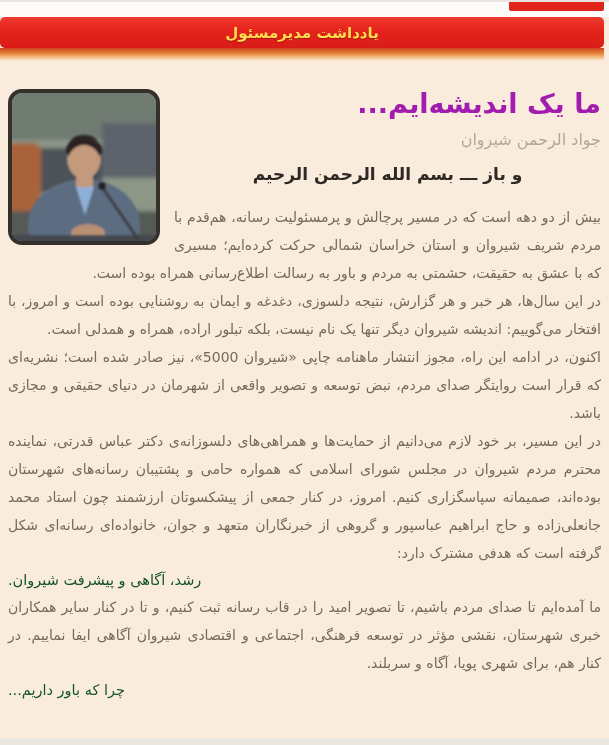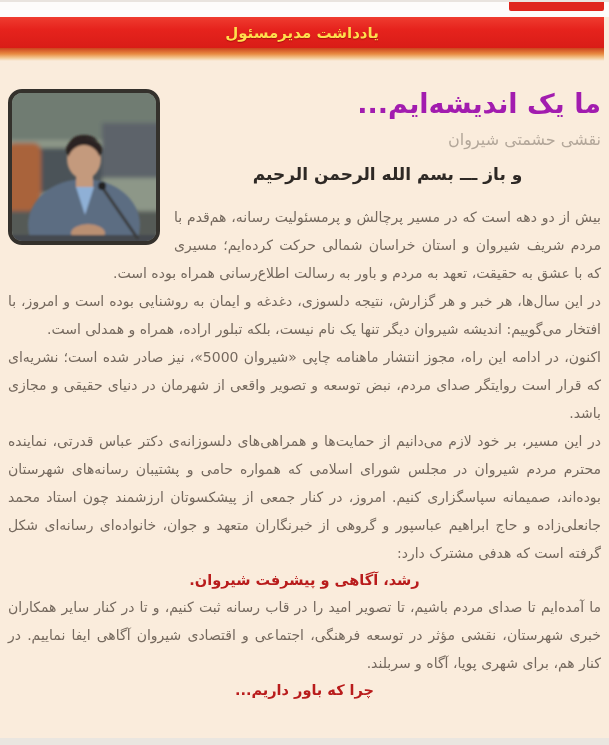--- a/index.html
+++ b/index.html
@@ -33,7 +33,7 @@
     width: 604px; height: 31px;
     background: linear-gradient(#ef3c30, #e6231d 40%, #d91c17);
     display: flex; align-items: center; justify-content: center;
-    border-radius: 0;
+    border-radius: 5px;
   }
   .banner span {
     color: #ffdf4d;

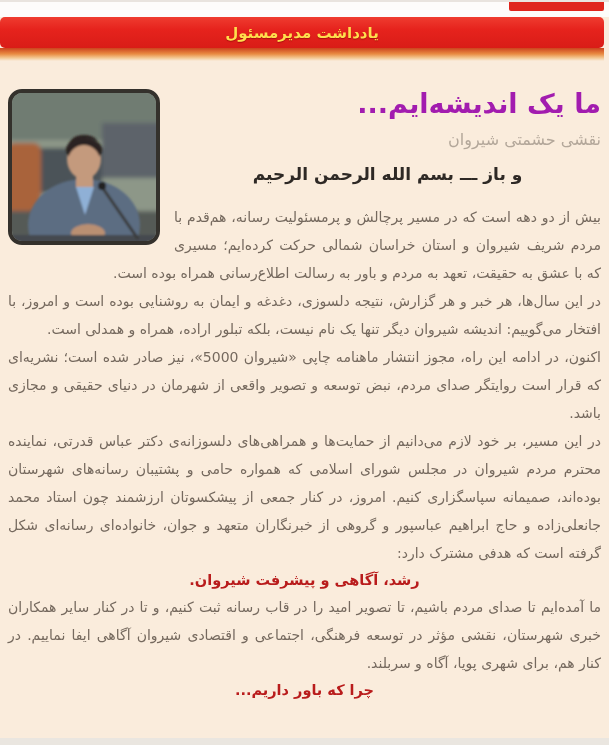--- a/index.html
+++ b/index.html
@@ -158,7 +158,7 @@
     </div>
 
     <h1 class="title">ما یک اندیشه‌ایم...</h1>
-    <div class="author">نقشی حشمتی شیروان</div>
+    <div class="author">جواد الرحمن شیروان</div>
     <div class="opening">و باز ـــ بسم الله الرحمن الرحیم</div>
 
     <p class="body-p">بیش از دو دهه است که در مسیر پرچالش و پرمسئولیت رسانه، هم‌قدم با مردم شریف شیروان و استان خراسان شمالی حرکت کرده‌ایم؛ مسیری که با عشق به حقیقت، تعهد به مردم و باور به رسالت اطلاع‌رسانی همراه بوده است.</p>

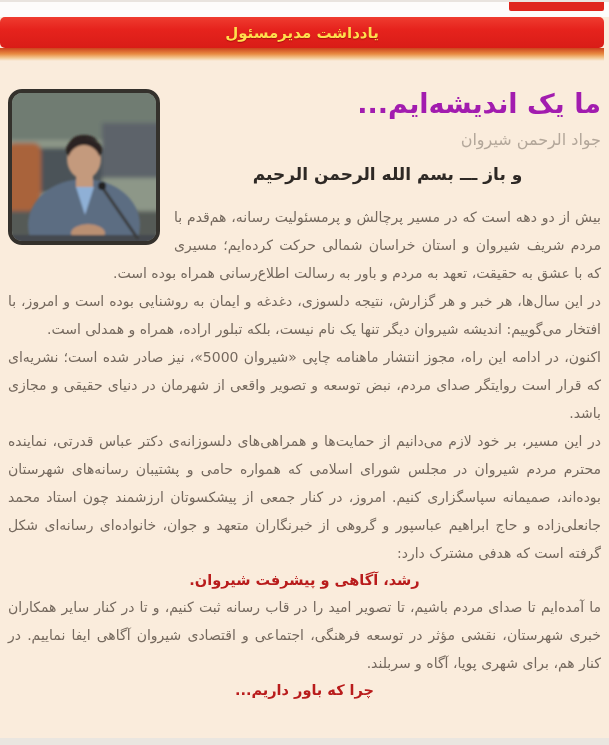--- a/index.html
+++ b/index.html
@@ -161,7 +161,7 @@
     <div class="author">جواد الرحمن شیروان</div>
     <div class="opening">و باز ـــ بسم الله الرحمن الرحیم</div>
 
-    <p class="body-p">بیش از دو دهه است که در مسیر پرچالش و پرمسئولیت رسانه، هم‌قدم با مردم شریف شیروان و استان خراسان شمالی حرکت کرده‌ایم؛ مسیری که با عشق به حقیقت، تعهد به مردم و باور به رسالت اطلاع‌رسانی همراه بوده است.</p>
+    <p class="body-p">بیش از دو دهه است که در مسیر پرچالش و پرمسئولیت رسانه، هم‌قدم با مردم شریف شیروان و استان خراسان شمالی حرکت کرده‌ایم؛ مسیری که با عشق به حقیقت، حشمتی به مردم و باور به رسالت اطلاع‌رسانی همراه بوده است.</p>
     <p class="body-p">در این سال‌ها، هر خبر و هر گزارش، نتیجه دلسوزی، دغدغه و ایمان به روشنایی بوده است و امروز، با افتخار می‌گوییم: اندیشه شیروان دیگر تنها یک نام نیست، بلکه تبلور اراده، همراه و همدلی است.</p>
     <p class="body-p">اکنون، در ادامه این راه، مجوز انتشار ماهنامه چاپی «شیروان 5000»، نیز صادر شده است؛ نشریه‌ای که قرار است روایتگر صدای مردم، نبض توسعه و تصویر واقعی از شهرمان در دنیای حقیقی و مجازی باشد.</p>
     <p class="body-p">در این مسیر، بر خود لازم می‌دانیم از حمایت‌ها و همراهی‌های دلسوزانه‌ی دکتر عباس قدرتی، نماینده محترم مردم شیروان در مجلس شورای اسلامی که همواره حامی و پشتیبان رسانه‌های شهرستان بوده‌اند، صمیمانه سپاسگزاری کنیم. امروز، در کنار جمعی از پیشکسوتان ارزشمند چون استاد محمد جانعلی‌زاده و حاج ابراهیم عباسپور و گروهی از خبرنگاران متعهد و جوان، خانواده‌ای رسانه‌ای شکل گرفته است که هدفی مشترک دارد:</p>

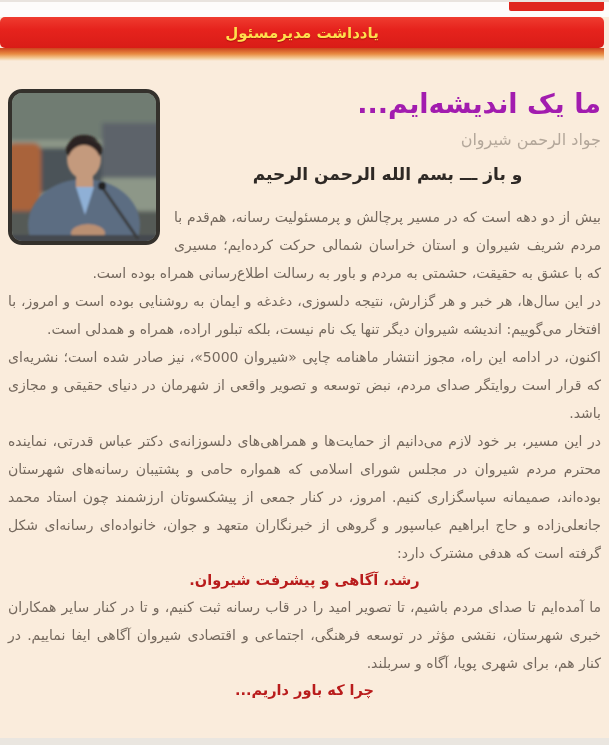--- a/index.html
+++ b/index.html
@@ -94,9 +94,9 @@
   p.bold-p {
     font-size: 14.5px;
     line-height: 26px;
-    font-weight: bold;
-    color: #b91c1c;
-    text-align: center;
+    font-weight: normal;
+    color: #14532d;
+    text-align: left;
   }
   .page-bottom {
     position: absolute;

